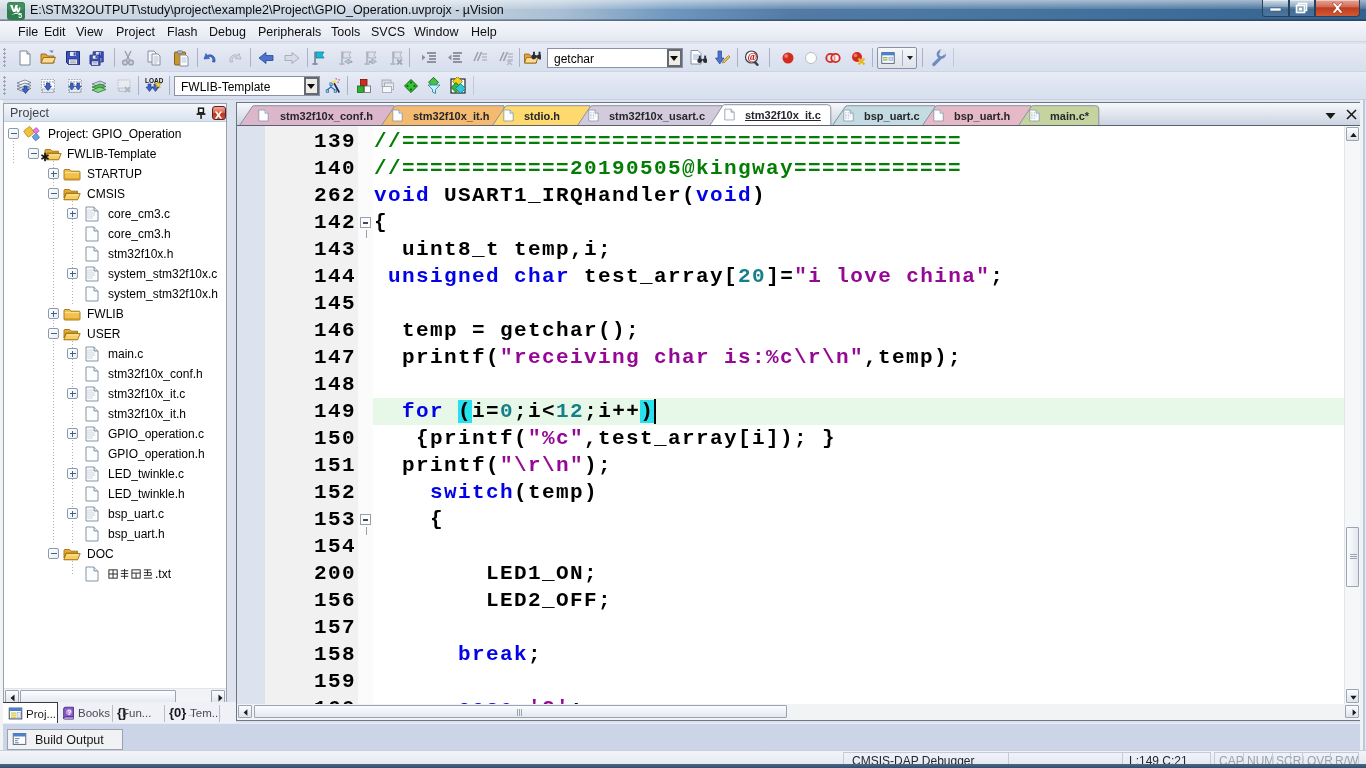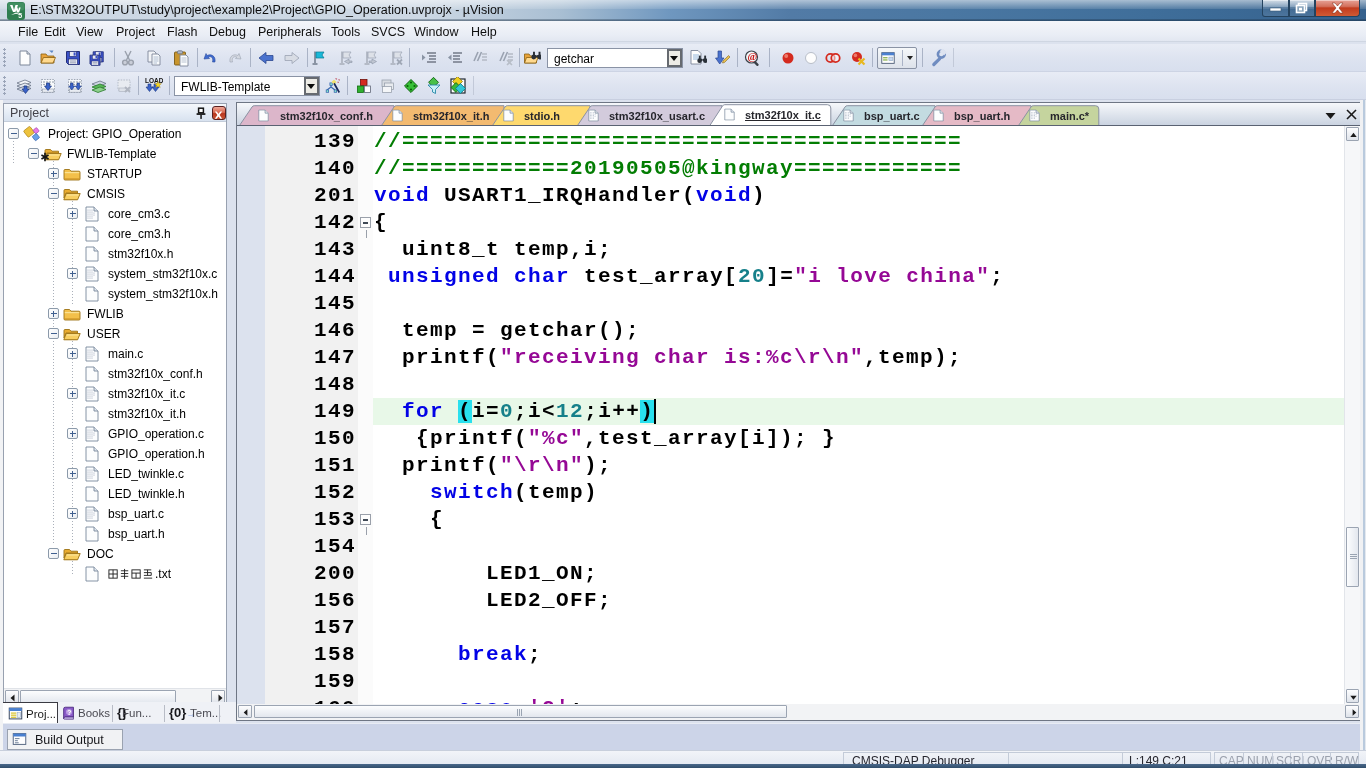--- a/index.html
+++ b/index.html
@@ -933,7 +933,7 @@
  <div class="hl" style="top:272px"></div>
  <div class="cl" style="top:2px"><span class="num">139</span><span class="code"><span class="cm">//========================================</span></span></div>
  <div class="cl" style="top:29px"><span class="num">140</span><span class="code"><span class="cm">//============20190505@kingway============</span></span></div>
- <div class="cl" style="top:56px"><span class="num">201</span><span class="code"><span class="k">void</span> USART1_IRQHandler(<span class="k">void</span>)</span></div>
+ <div class="cl" style="top:56px"><span class="num">262</span><span class="code"><span class="k">void</span> USART1_IRQHandler(<span class="k">void</span>)</span></div>
  <div class="cl" style="top:83px"><span class="num">142</span><span class="code">{</span></div>
  <div class="cl" style="top:110px"><span class="num">143</span><span class="code">  uint8_t temp,i;</span></div>
  <div class="cl" style="top:137px"><span class="num">144</span><span class="code"> <span class="k">unsigned</span> <span class="k">char</span> test_array[<span class="nu">20</span>]=<span class="st">"i love china"</span>;</span></div>

